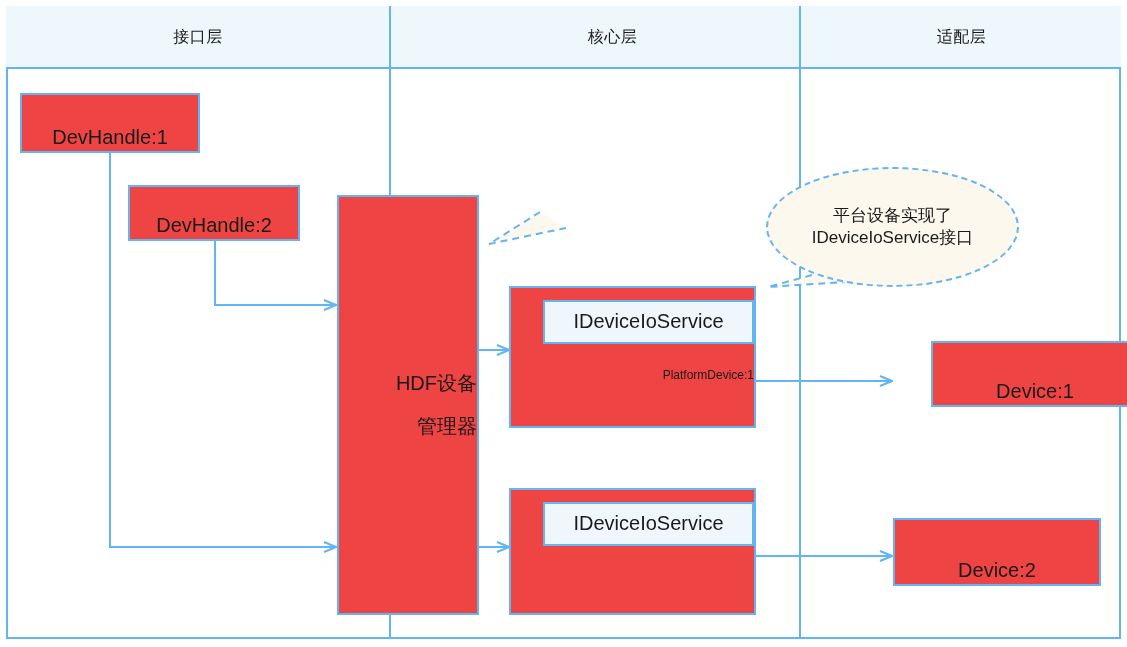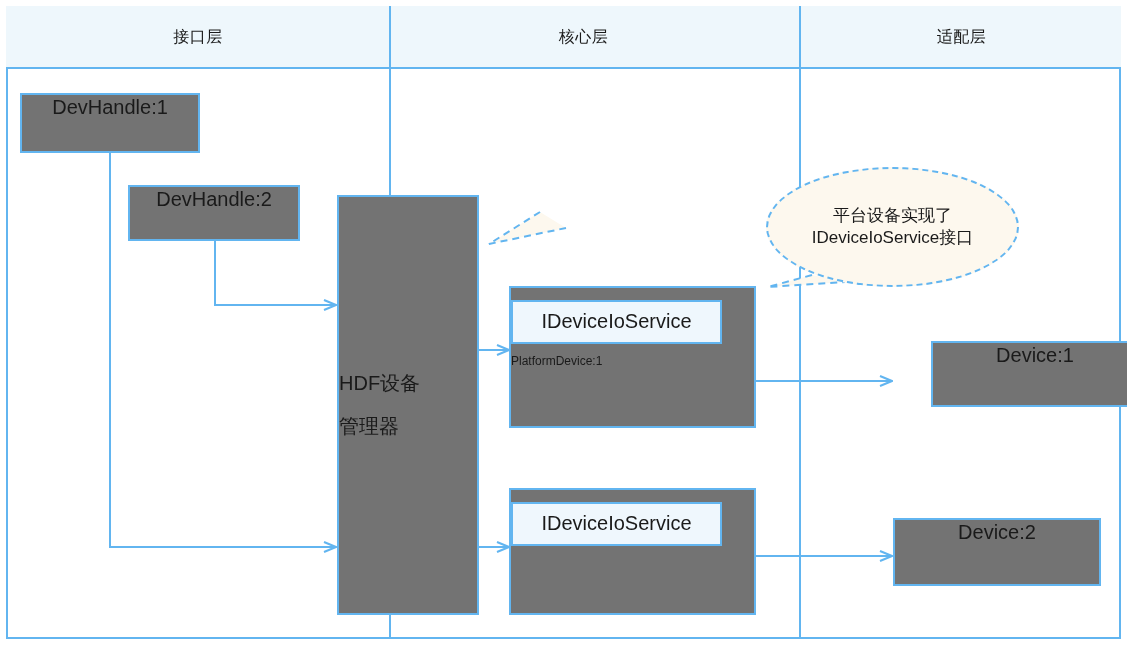--- a/index.html
+++ b/index.html
@@ -62,7 +62,7 @@
   <div class="col-head" style="left:6px;width:384px;">
     <span>接口层</span>
   </div>
-  <div class="col-head" style="left:392px;width:383px;">
+  <div class="col-head" style="left:392px;width:383px;padding-left:29px;">
     <span>核心层</span>
   </div>
   <div class="col-head" style="left:802px;width:319px;text-align:right;">

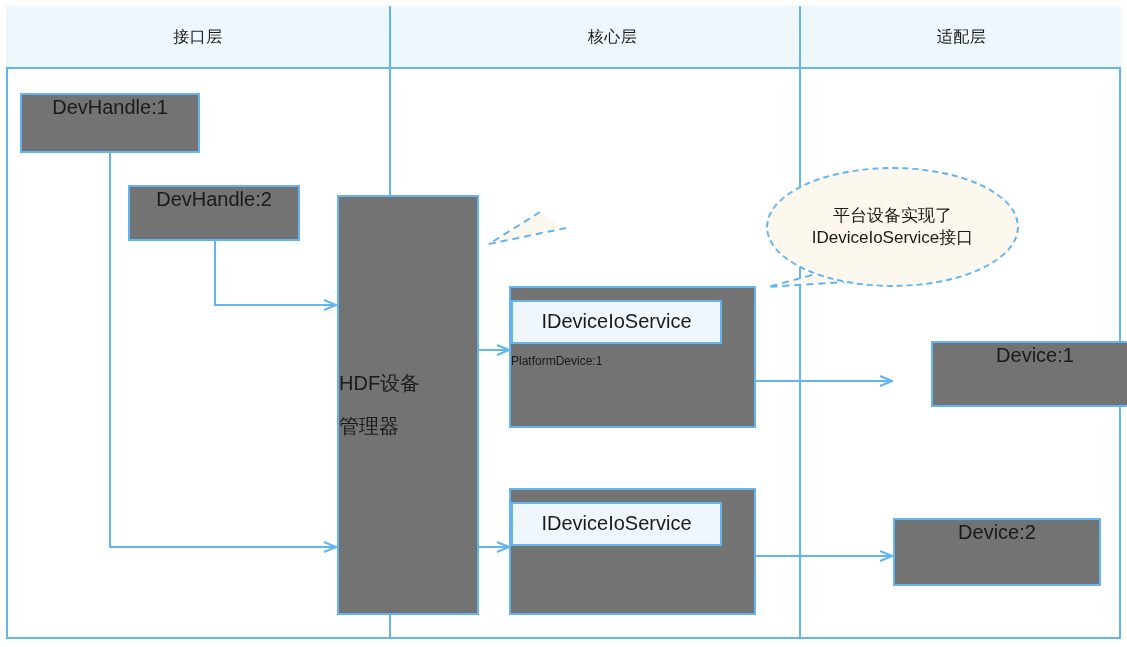--- a/index.html
+++ b/index.html
@@ -30,8 +30,8 @@
   
   .node{
     position:absolute;box-sizing:border-box;
-    background:#737373;border:2px solid #62b5f0;
-    display:flex;align-items:flex-start;justify-content:center;
+    background:#ef4444;border:2px solid #62b5f0;
+    display:flex;align-items:flex-end;justify-content:center;
     font-size:20px;color:#1a1a1a;text-align:center;line-height:1.28;
   }
   .node.stack{flex-direction:column;justify-content:flex-start;padding-top:12px;gap:10px;}

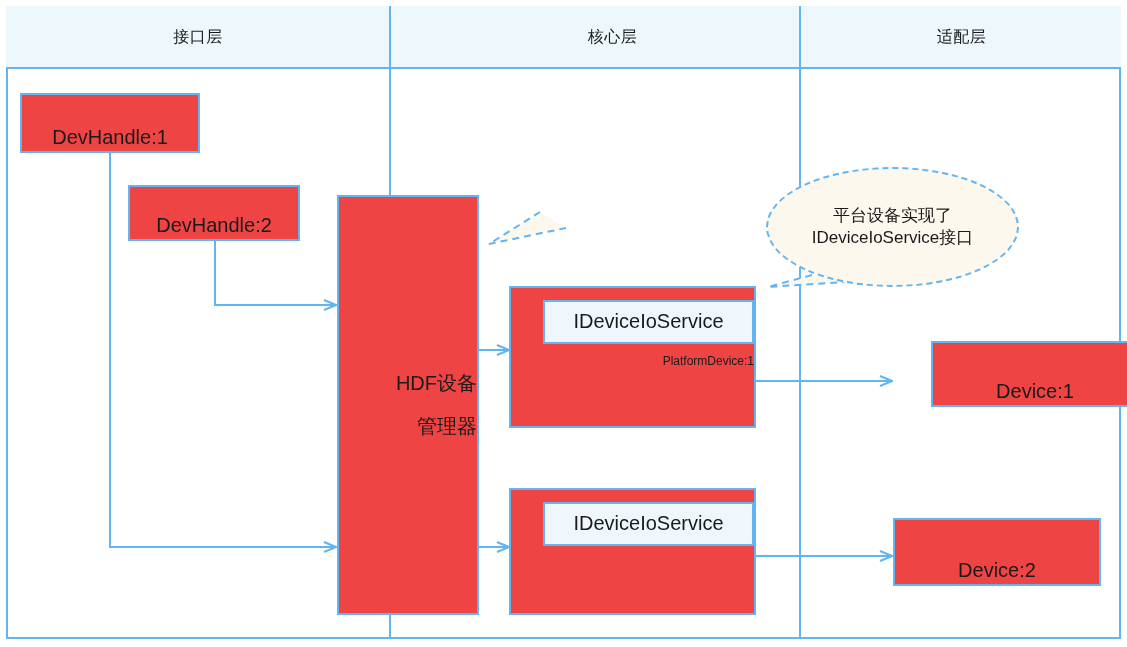--- a/index.html
+++ b/index.html
@@ -34,7 +34,7 @@
     display:flex;align-items:flex-end;justify-content:center;
     font-size:20px;color:#1a1a1a;text-align:center;line-height:1.28;
   }
-  .node.stack{flex-direction:column;justify-content:flex-start;padding-top:12px;gap:10px;}
+  .node.stack{flex-direction:column;justify-content:flex-start;padding-top:12px;gap:24px;}
   .inner-node{
     box-sizing:border-box;background:#eff7fd;border:2px solid #62b5f0;
     display:flex;align-items:center;justify-content:center;

